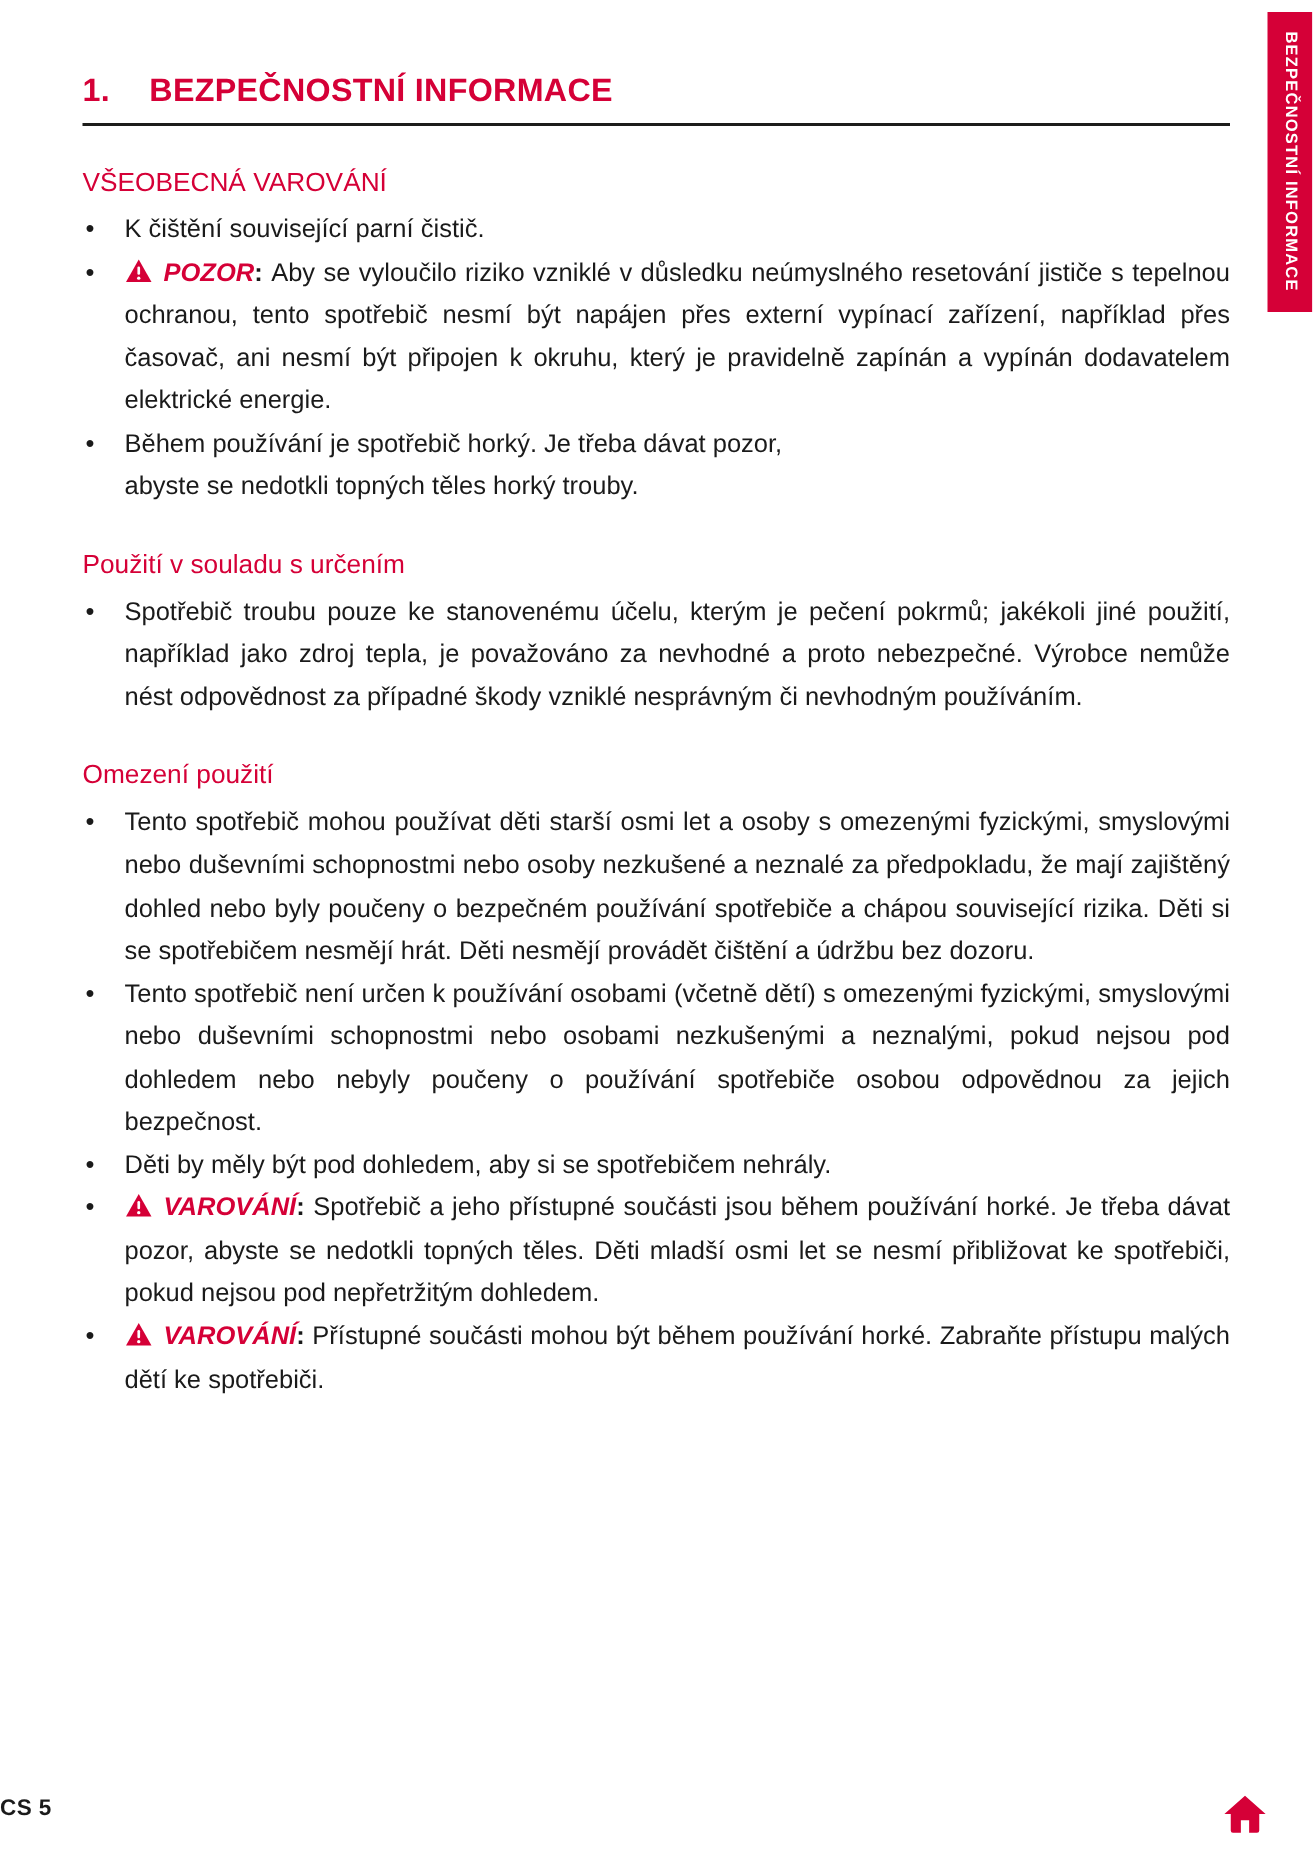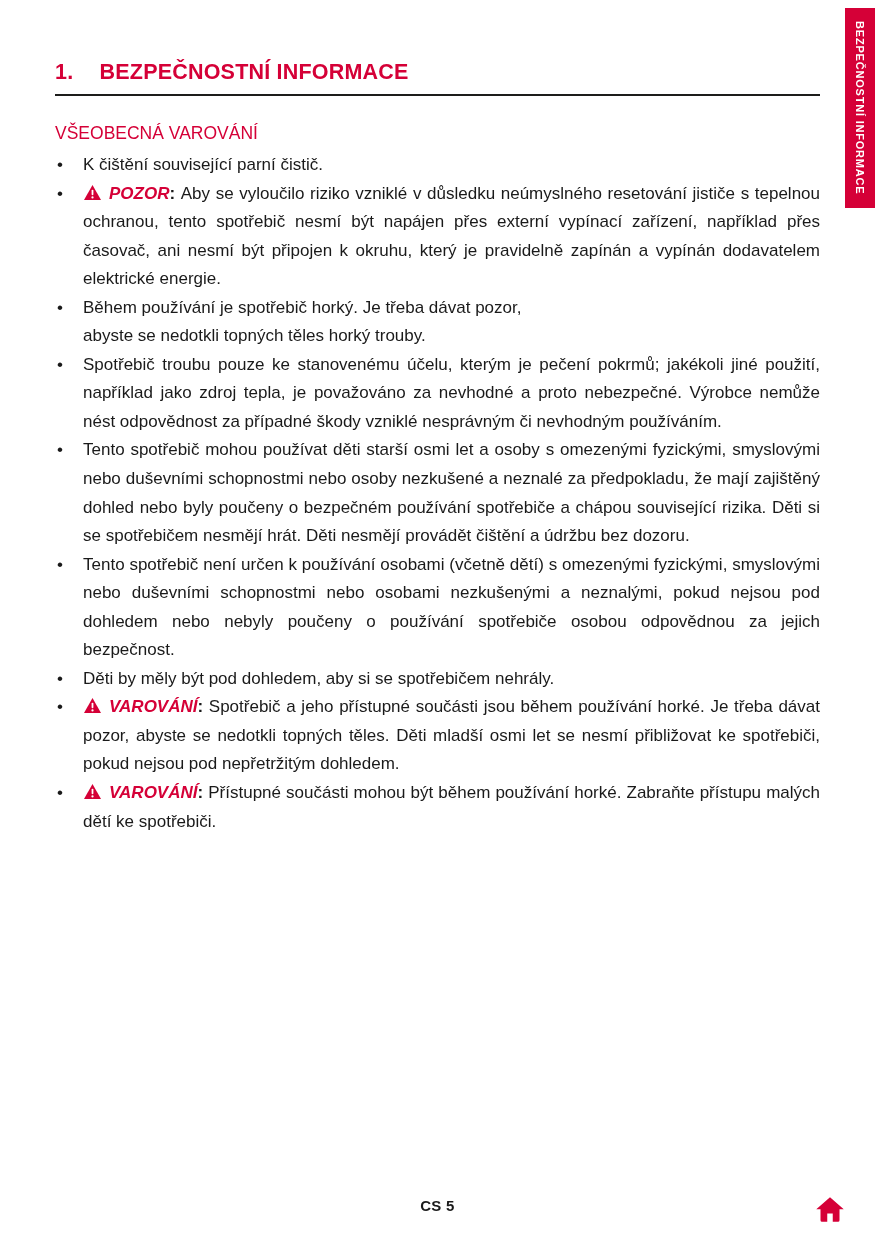--- a/index.html
+++ b/index.html
@@ -18,7 +18,7 @@
     writing-mode:vertical-rl; color:#fff; font-size:11px; font-weight:bold;
     letter-spacing:0.8px; white-space:nowrap;
   }
-  .content { padding:60px 55px 0 55px; }
+  .content { padding:48px 55px 0 55px; }
   .title { color:var(--accent); font-size:21.5px; font-weight:bold; letter-spacing:0.2px; }
   .title-num { display:inline-block; margin-right:20px; }
   .title-rule { border-bottom:2px solid var(--rule); margin-top:9px; }

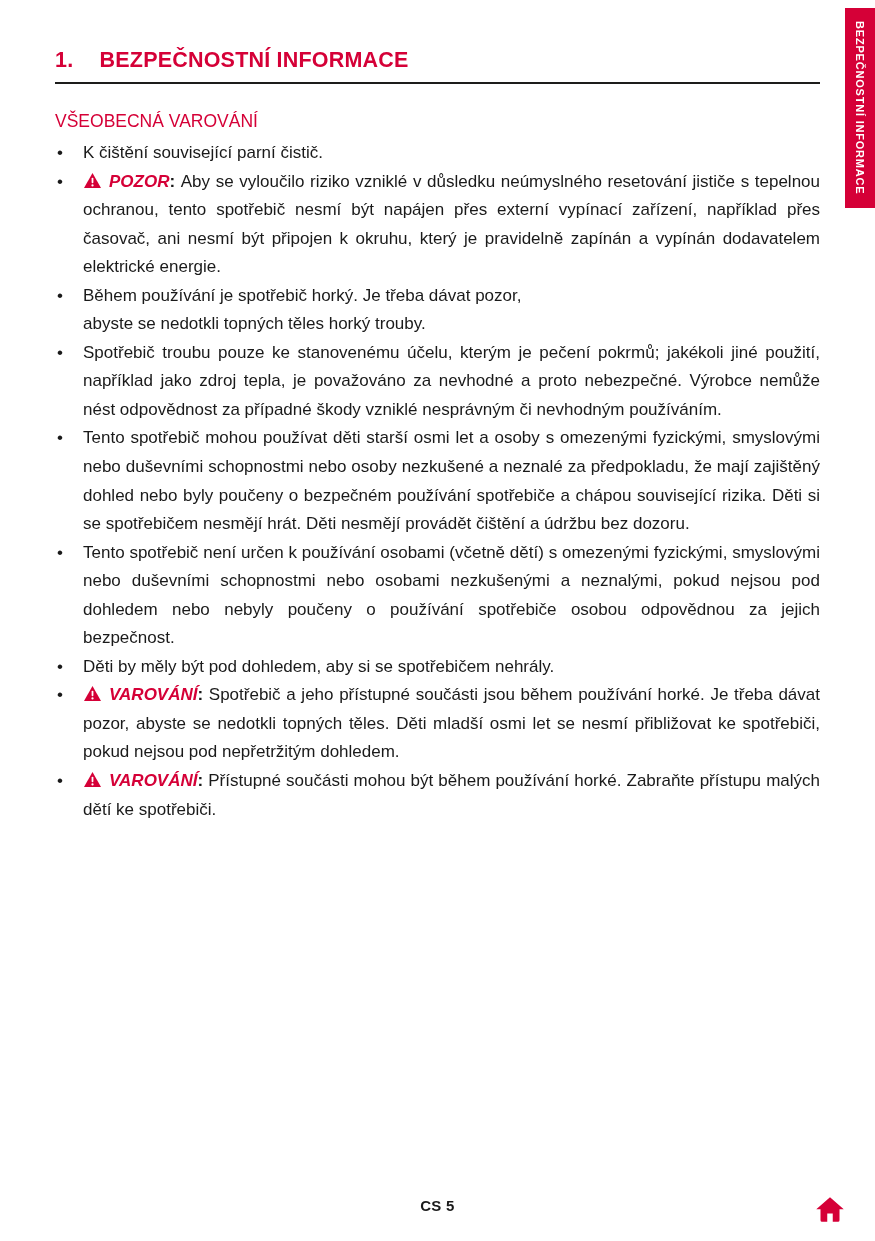--- a/index.html
+++ b/index.html
@@ -77,6 +77,7 @@
           </ul>
         </section>
         <section>
+          <h2 class="sec-heading">Použití v souladu s určením</h2>
           <ul class="bullets">
             <li class="bullet-item">
               <span class="marker">•</span>

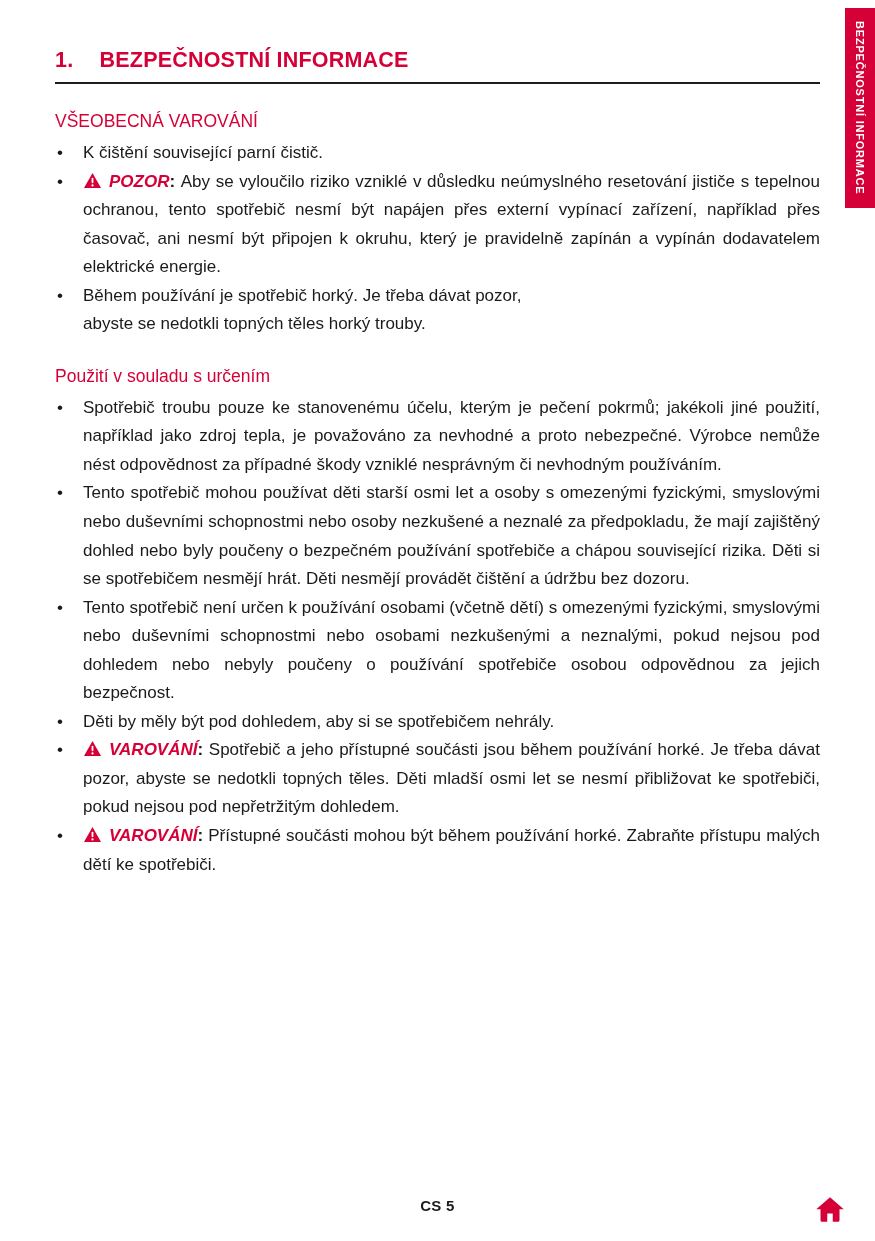--- a/index.html
+++ b/index.html
@@ -86,6 +86,7 @@
           </ul>
         </section>
         <section>
+          <h2 class="sec-heading">Omezení použití</h2>
           <ul class="bullets">
             <li class="bullet-item">
               <span class="marker">•</span>

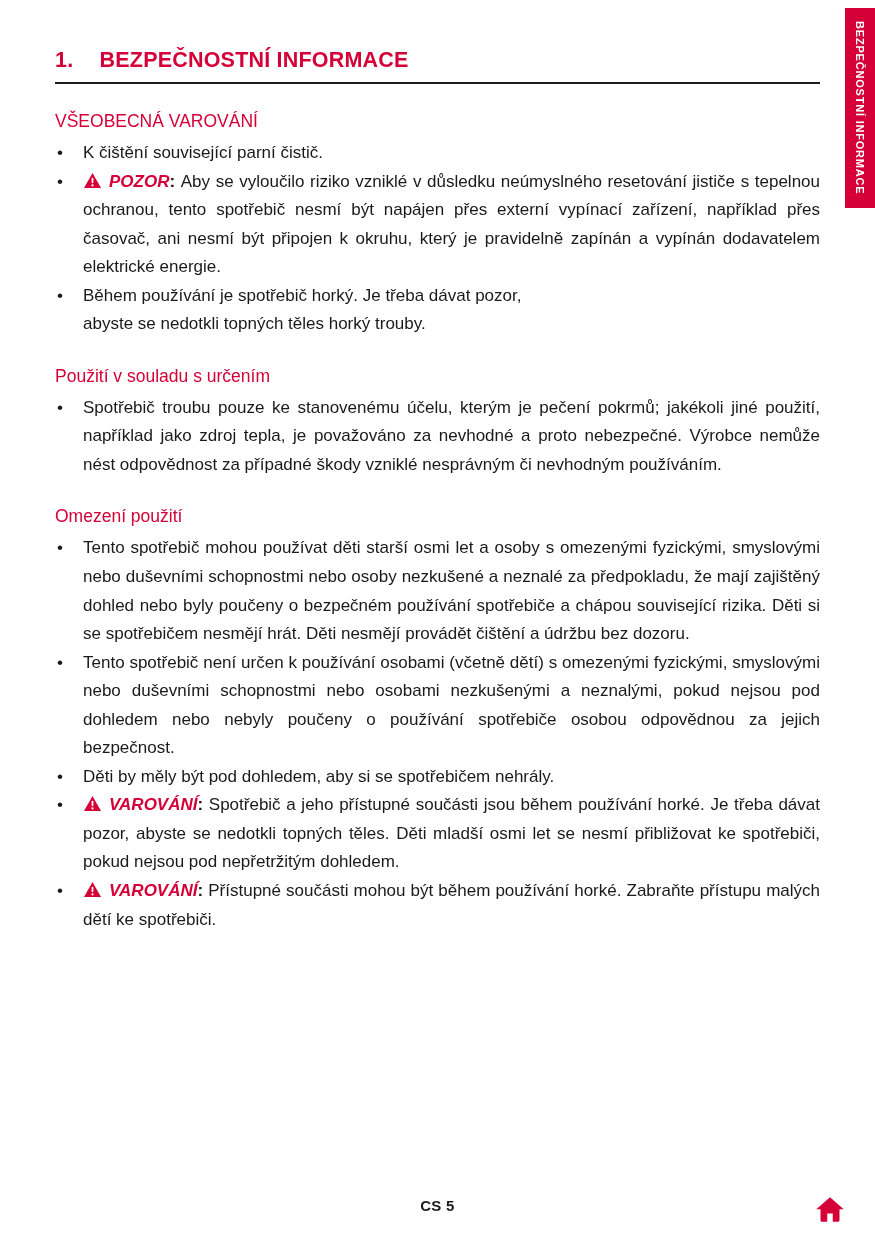--- a/index.html
+++ b/index.html
@@ -33,7 +33,7 @@
   .warn-icon { vertical-align:-2px; margin-right:7px; }
   .warn-label { color:var(--accent); font-weight:bold;font-style:italic; }
   .colon { font-weight:bold; }
-  .footer { position:absolute; left:0; right:0; bottom:26px; text-align:center; }
+  .footer { position:absolute; left:0; right:0; bottom:26px; }
   .page-num { font-size:15px; font-weight:bold; letter-spacing:0.3px; }
   .home-btn { position:absolute; right:30px; bottom:18px; width:30px; height:28px; cursor:pointer; }
 </style>

